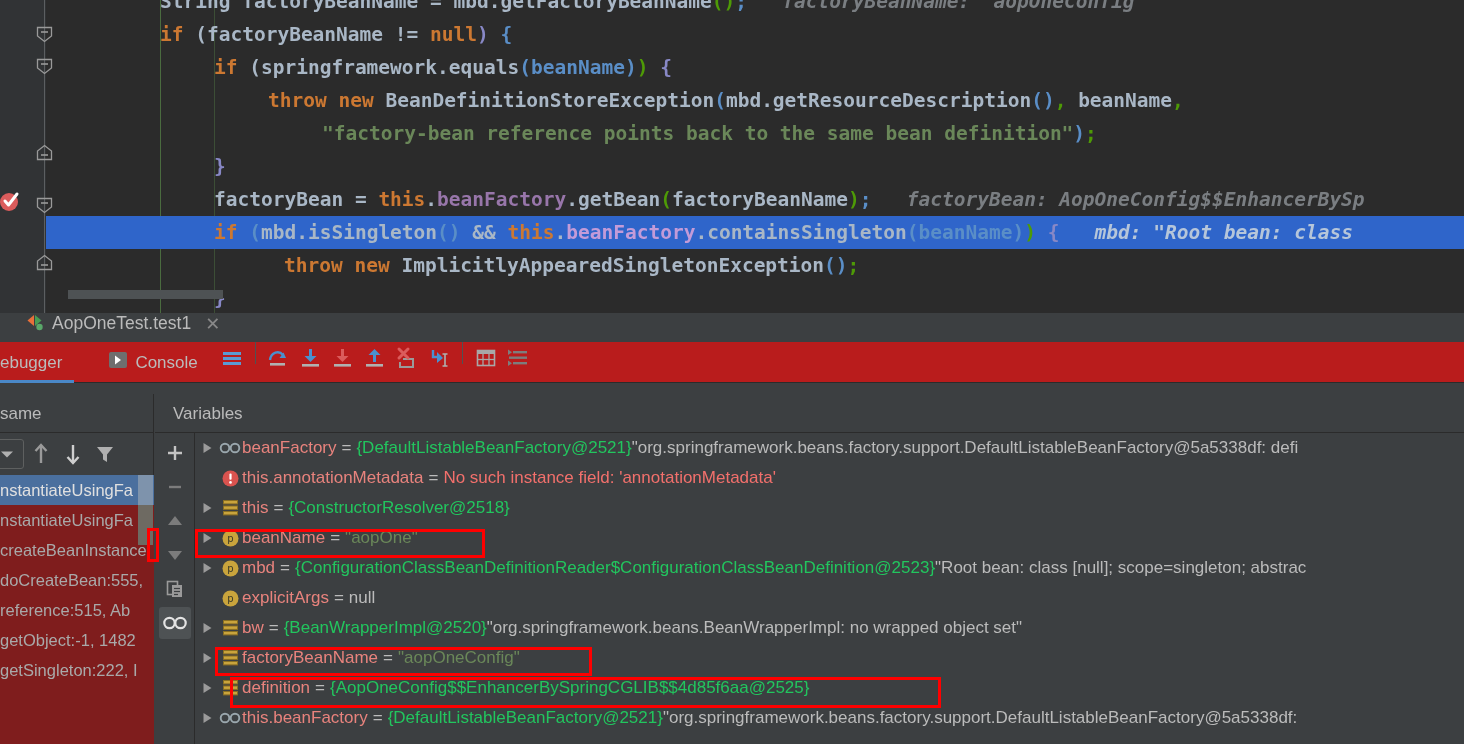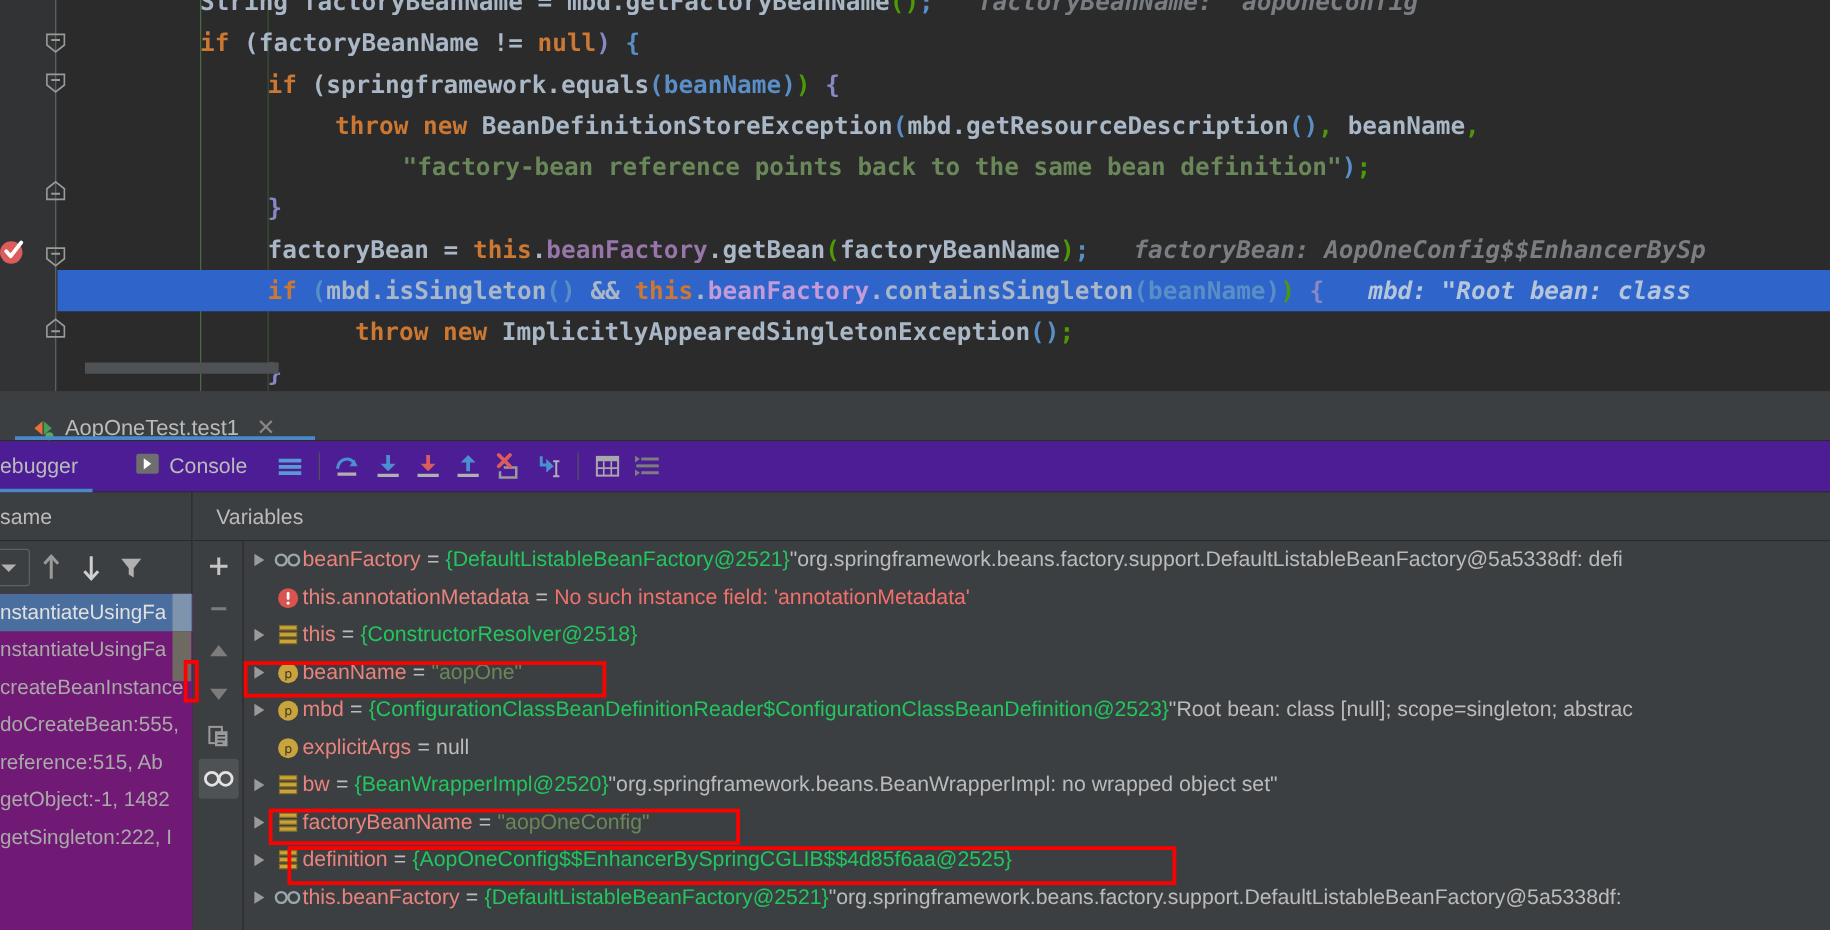--- a/index.html
+++ b/index.html
@@ -63,7 +63,7 @@
   }
   .tab {
     position: absolute; left: 12px; top: 0; height: 40px;
-    display: flex; align-items: flex-end; gap: 8px; padding: 0 10px 0 14px;
+    display: flex; align-items: flex-start; gap: 8px; padding: 0 10px 0 14px;
   }
   .tab-underline {
     position: absolute; left: 12px; top: 36px; width: 240px; height: 3px;

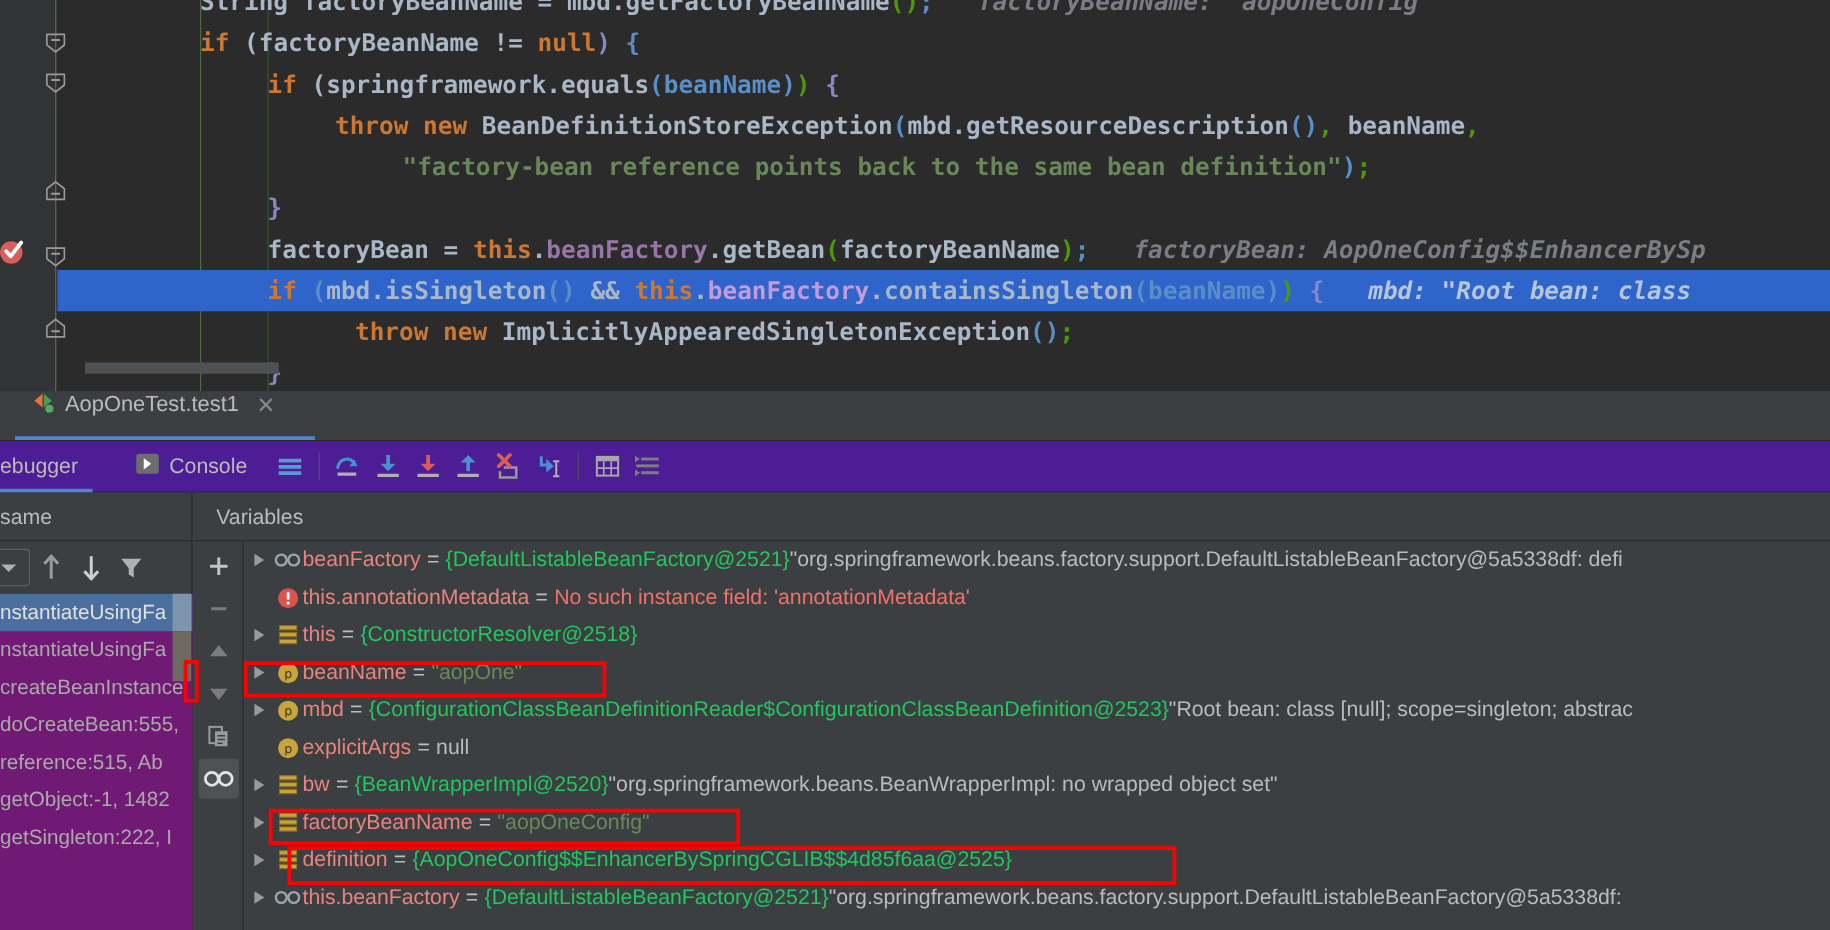--- a/index.html
+++ b/index.html
@@ -75,9 +75,9 @@
 
   
   .dbgbar {
-    position: absolute; left: 0; top: 353px; width: 1464px; height: 41px;
-    background: #4c1d95; border-bottom: 1px solid #2b2b2b;
-    display: flex; align-items: center;
+    position: absolute; left: 0; top: 342px; width: 1464px; height: 41px;
+    background: #b91c1c; border-bottom: 1px solid #2b2b2b;
+    display: flex; align-items: flex-start;
   }
   .dbg-tab {
     position: relative; height: 41px; display: flex; align-items: center;

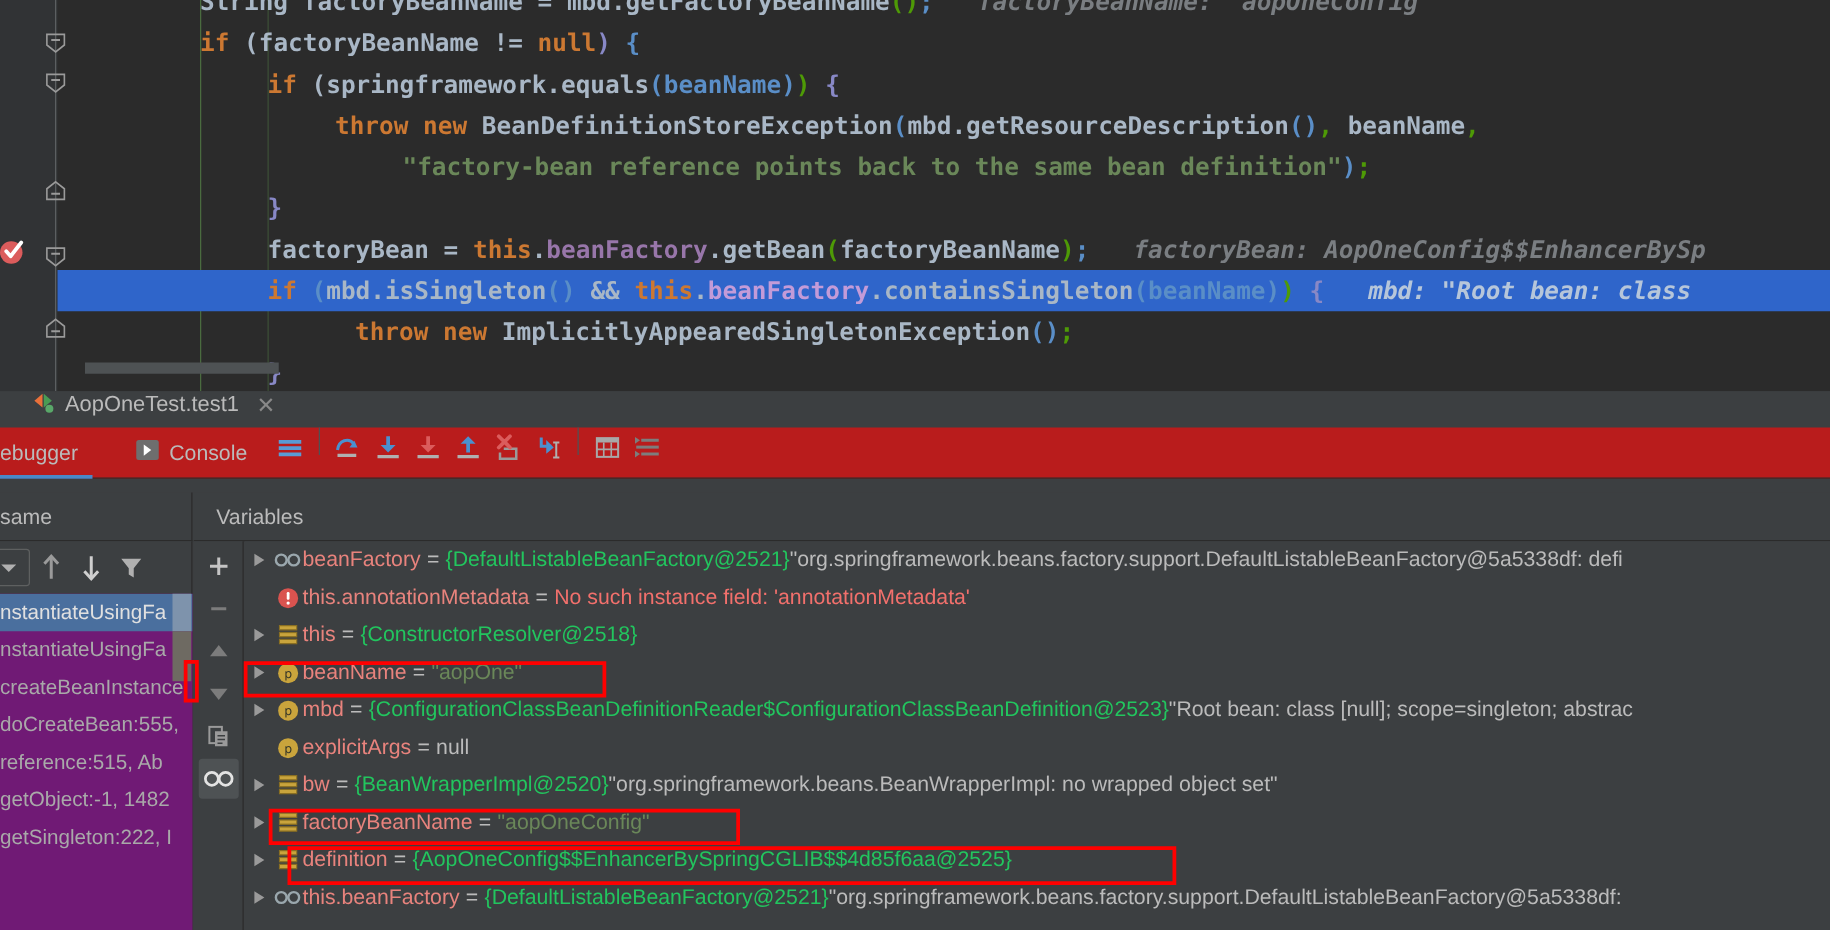--- a/index.html
+++ b/index.html
@@ -129,7 +129,7 @@
   }
   .frames-list {
     position: absolute; left: 0; top: 42px; width: 154px; bottom: 0;
-    background: #701a75; overflow: hidden;
+    background: #7f1d1d; overflow: hidden;
   }
   .frame-row {
     height: 30px; line-height: 30px; color: #a9a9a9; font-size: 16.5px;

